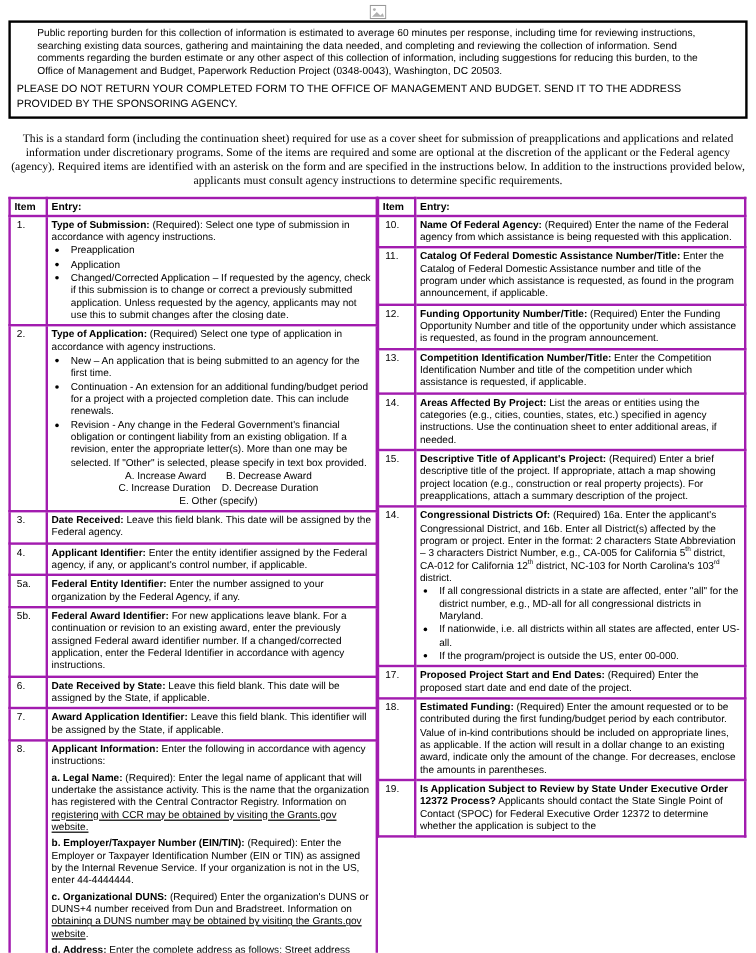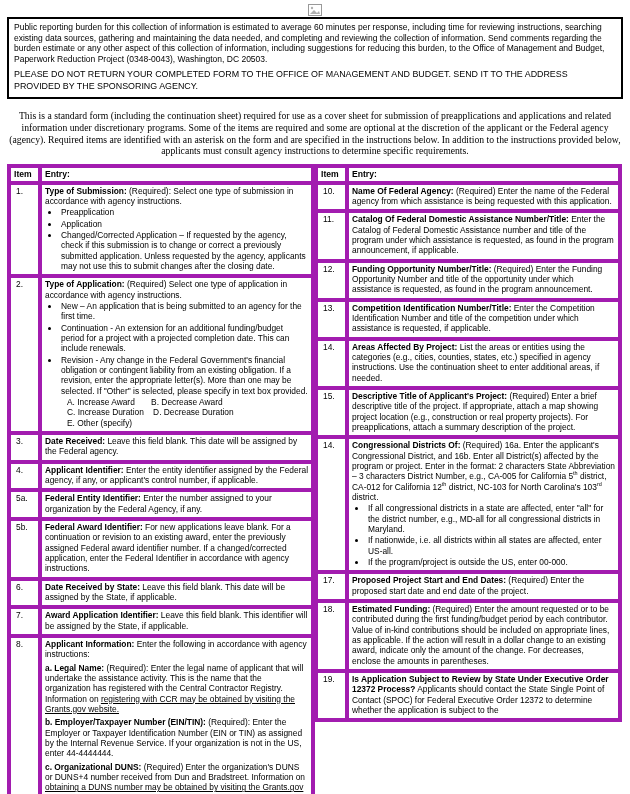--- a/index.html
+++ b/index.html
@@ -11,7 +11,7 @@
   .top-icon{width:14px;height:12px;margin:1px auto 1px;display:block;}
   .title{font-size:10.5px;font-weight:bold;text-align:center;margin:2px 0 5px;letter-spacing:.2px;}
   .burden-box{border:2px solid #000;padding:2px 5px 5px;font-size:8.5px;line-height:1.24;}
-  .burden-box .p1{margin:1px 0 0;}
+  .burden-box .p1{margin:1px 17px 0;}
   .burden-box .p2{margin:5px 0 0;font-weight:normal;font-size:8.9px;line-height:1.28;}
   .intro{font-family:"Liberation Serif",serif;font-size:9.7px;line-height:1.22;margin:11px 1px 7px;text-align:center;}
   .cols{display:flex;align-items:flex-start;}

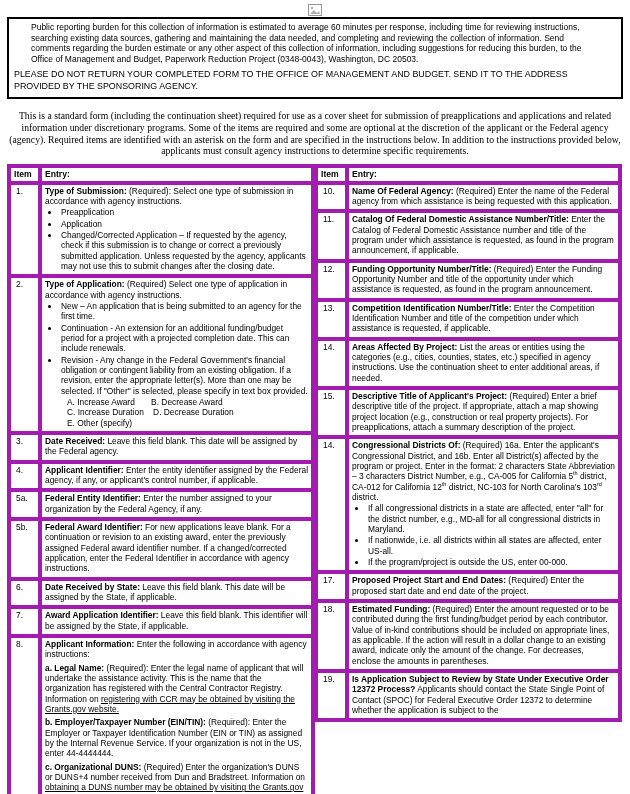--- a/index.html
+++ b/index.html
@@ -19,7 +19,7 @@
   table.half.right{margin-left:-1px;}
   col.c-item{width:31px;}
   th,td{
-    border:4px solid #a21caf;vertical-align:top;text-align:left;
+    border:2px solid #a21caf;vertical-align:top;text-align:left;
     padding:1px 3px 2px;font-size:8.4px;line-height:1.23;
   }
   th{font-size:8.6px;font-weight:bold;padding:1px 3px;}

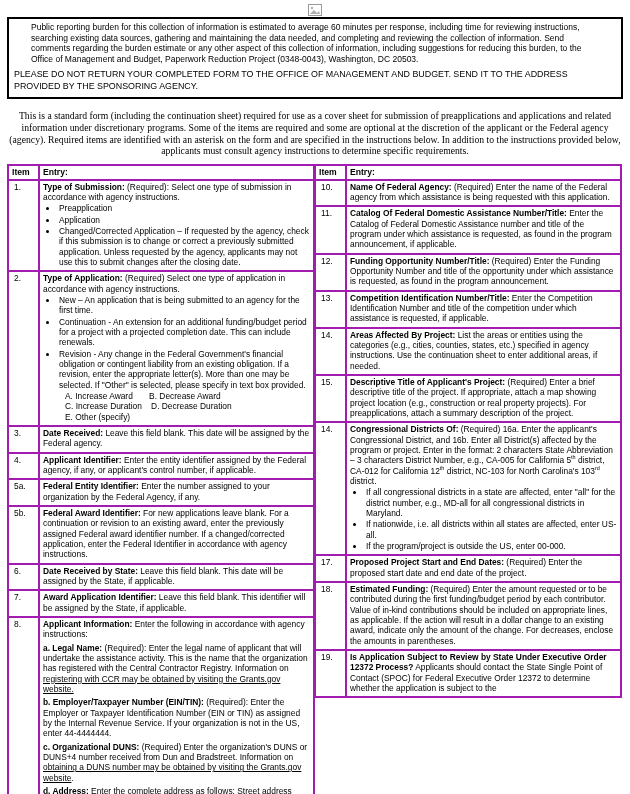--- a/index.html
+++ b/index.html
@@ -28,7 +28,7 @@
   .cp + .cp{margin-top:3px;}
   ul.cul{margin:1px 0 1px;padding-left:15px;}
   ul.cul li{margin:0 0 1px;padding-left:1px;}
-  .clines{margin:0 0 1px 22px;white-space:pre-wrap;}
+  .clines{margin:0 0 1px 11px;white-space:pre-wrap;text-align:center;}
   .b{font-weight:bold;}
   .u{text-decoration:underline;}
   sup{font-size:.65em;line-height:1;}

